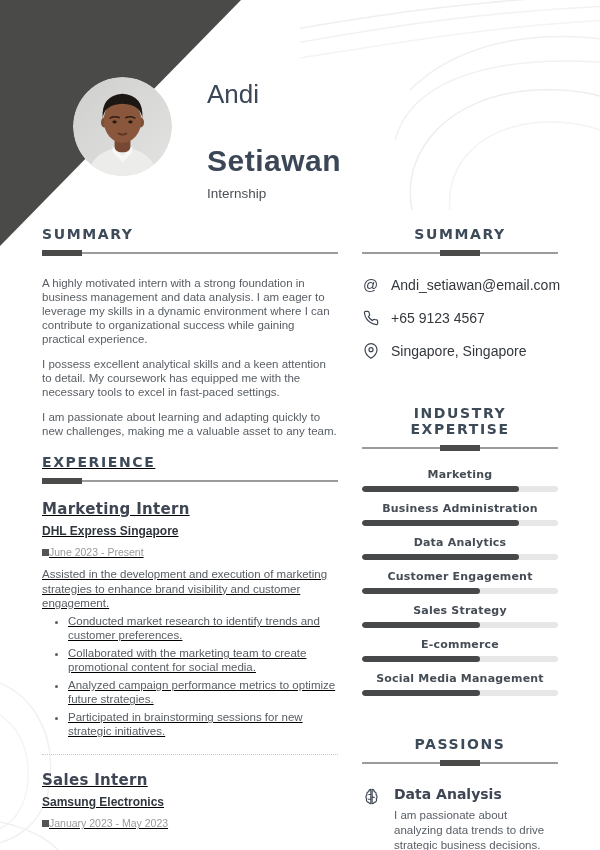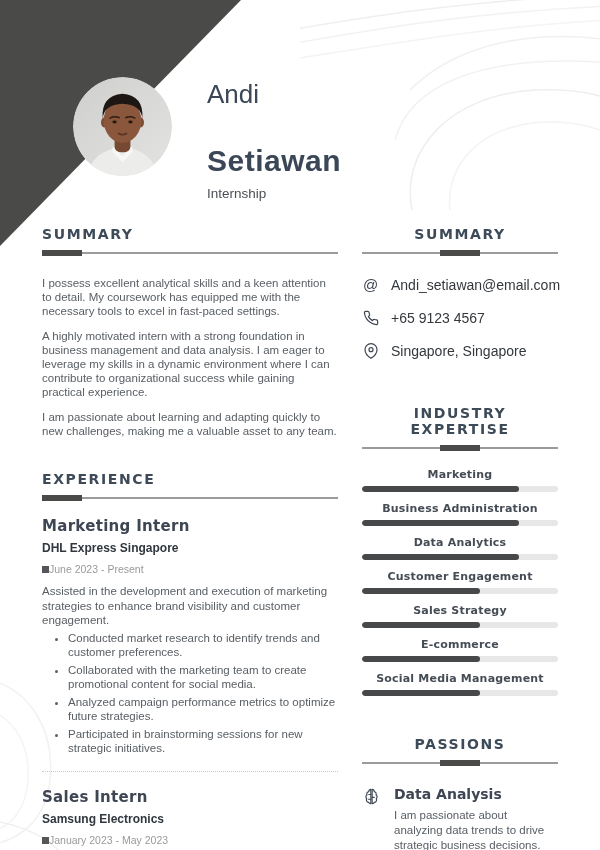--- a/index.html
+++ b/index.html
@@ -209,8 +209,8 @@
           <div class="seg"></div>
         </div>
         <div class="summary-body">
+          <p class="para">A highly motivated intern with a strong foundation in business management and data analysis. I am eager to leverage my skills in a dynamic environment where I can contribute to organizational success while gaining practical experience.</p>
           <p class="para">I possess excellent analytical skills and a keen attention to detail. My coursework has equipped me with the necessary tools to excel in fast-paced settings.</p>
-          <p class="para">A highly motivated intern with a strong foundation in business management and data analysis. I am eager to leverage my skills in a dynamic environment where I can contribute to organizational success while gaining practical experience.</p>
           <p class="para">I am passionate about learning and adapting quickly to new challenges, making me a valuable asset to any team.</p>
         </div>
       </section>

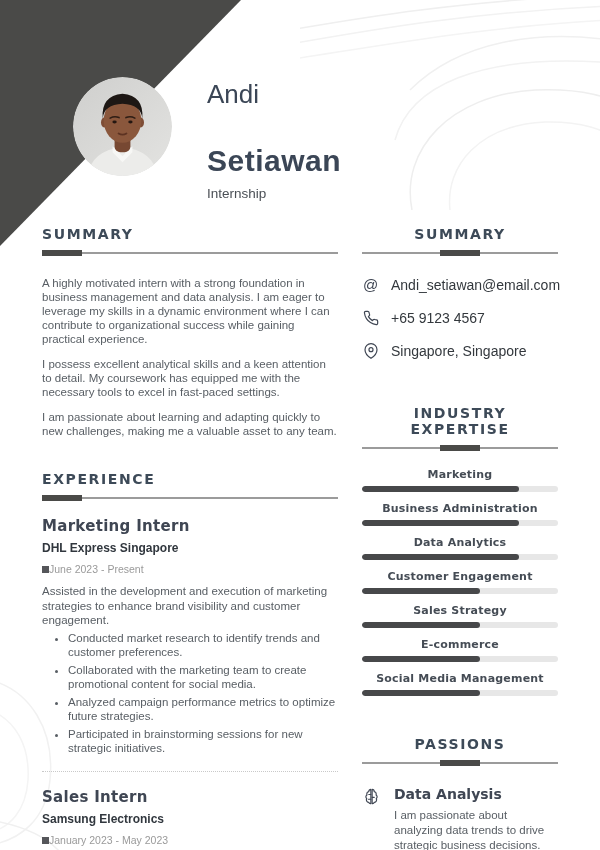--- a/index.html
+++ b/index.html
@@ -83,7 +83,7 @@
   }
 
   
-  .experience-section { margin-top: 33px; }
+  .experience-section { margin-top: 16px; text-decoration: underline; }
   .job { margin-top: 16px; }
   .job-title {
     font-size: 15px; font-weight: 700; color: #3f4653;

